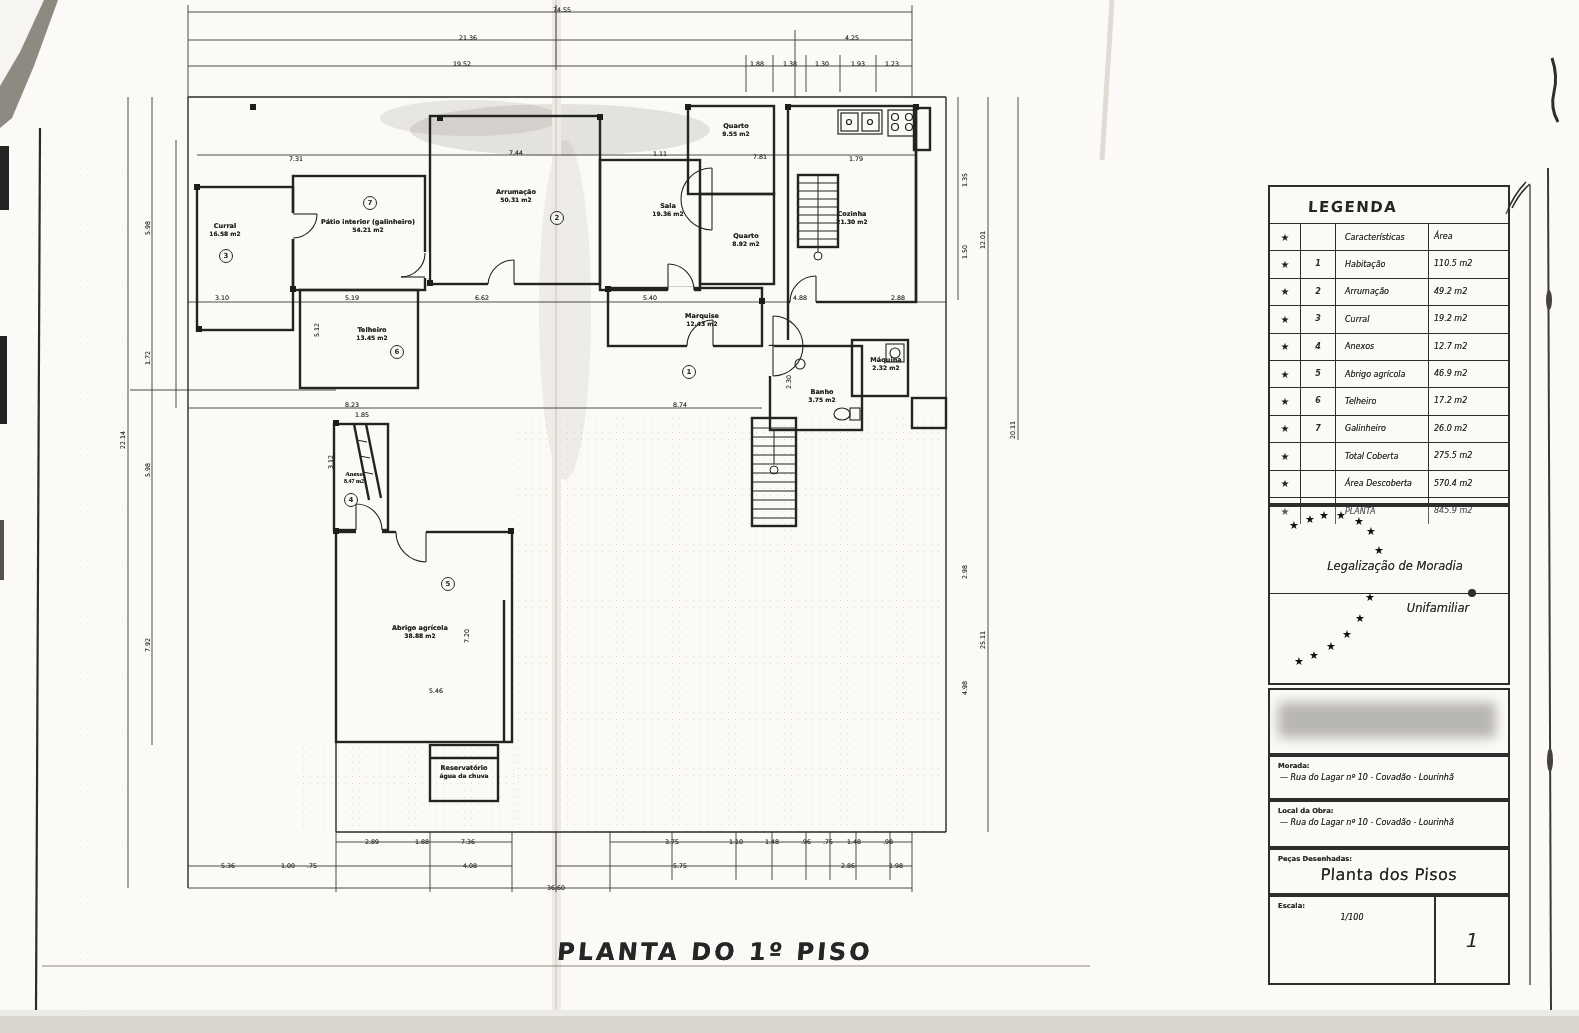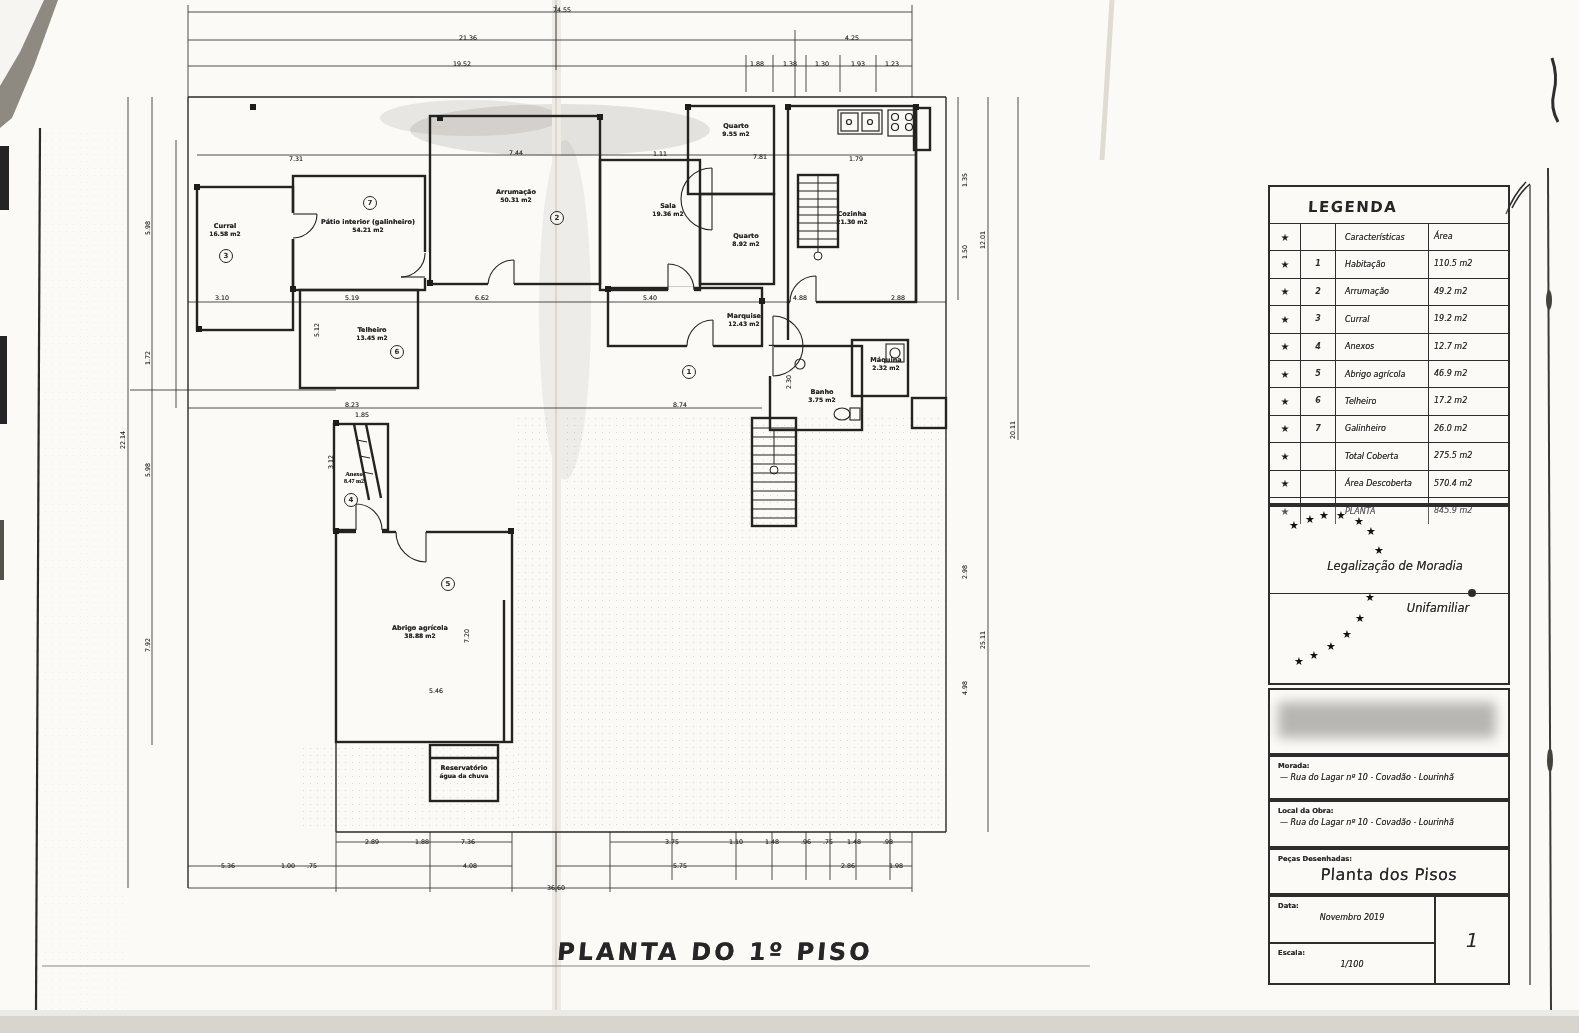--- a/index.html
+++ b/index.html
@@ -299,7 +299,7 @@
         <div class="rlabel">Cozinha</div>
         <div class="rarea">21.30 m2</div>
       </div>
-      <div class="room" style="left: 744px; top: 320px; text-align: center;">
+      <div class="room" style="left: 702px; top: 320px; text-align: center;">
         <div class="rlabel">Marquise</div>
         <div class="rarea">12.43 m2</div>
       </div>

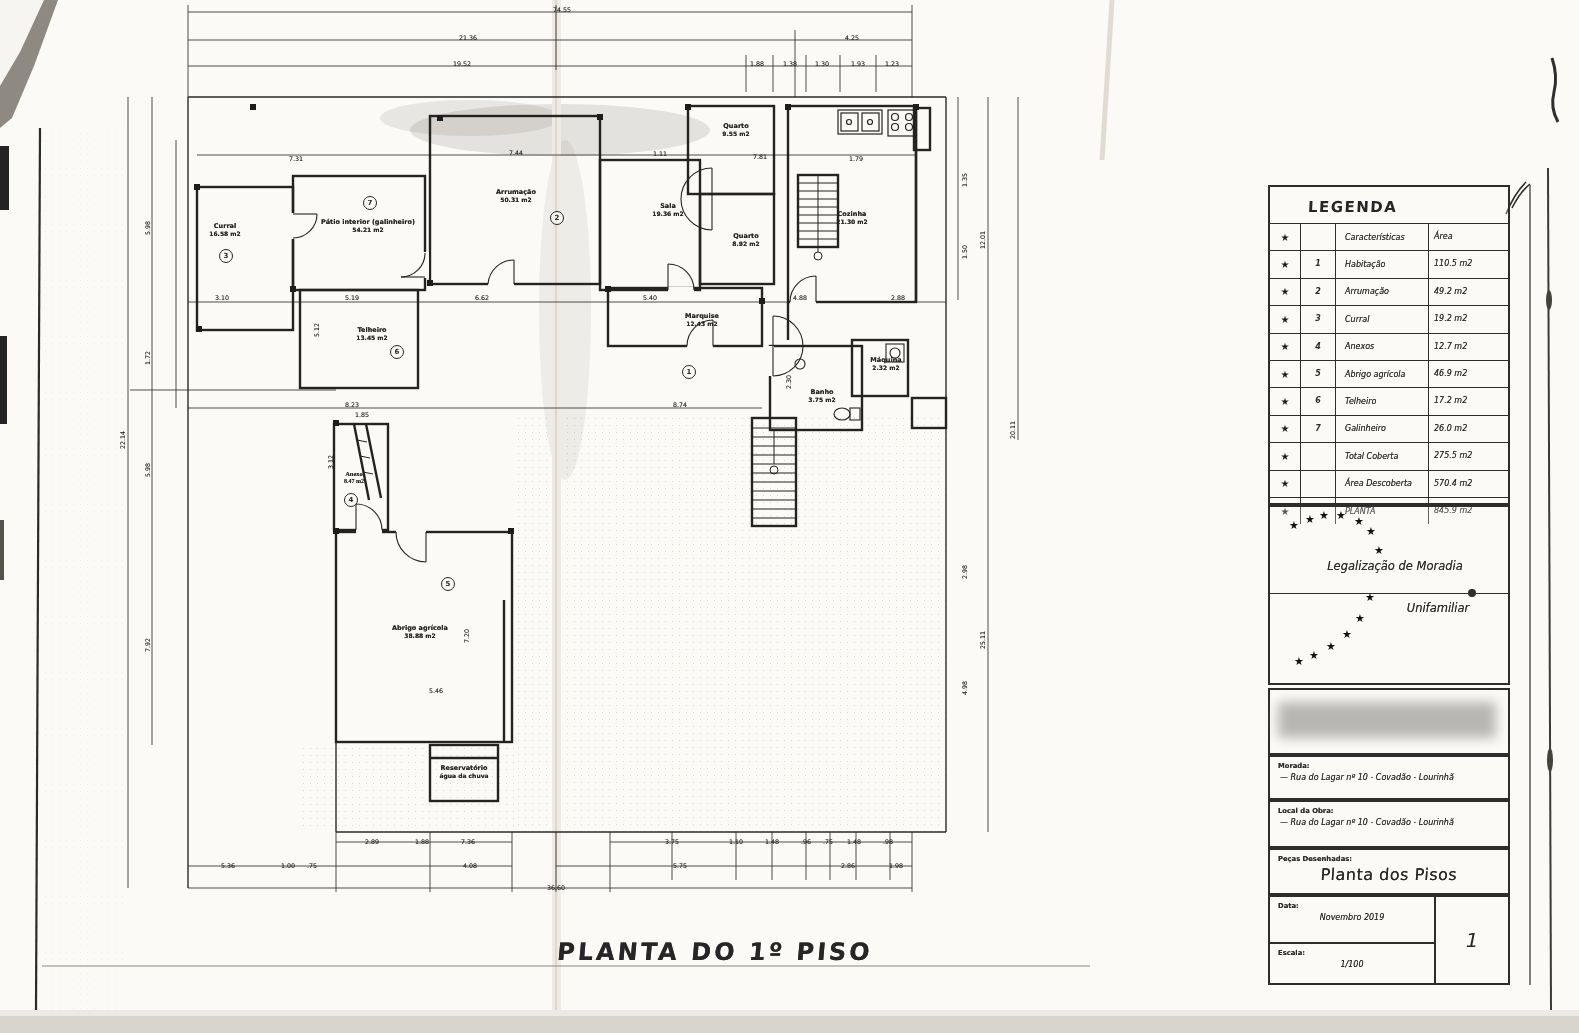--- a/index.html
+++ b/index.html
@@ -513,10 +513,6 @@
     <div class="bottom-grid">
       <div class="bg-left">
         <div class="bg-row">
-          <div class="tb-label">Data:</div>
-          <div class="tb-value center">Novembro 2019</div>
-        </div>
-        <div class="bg-row">
           <div class="tb-label">Escala:</div>
           <div class="tb-value center">1/100</div>
         </div>

